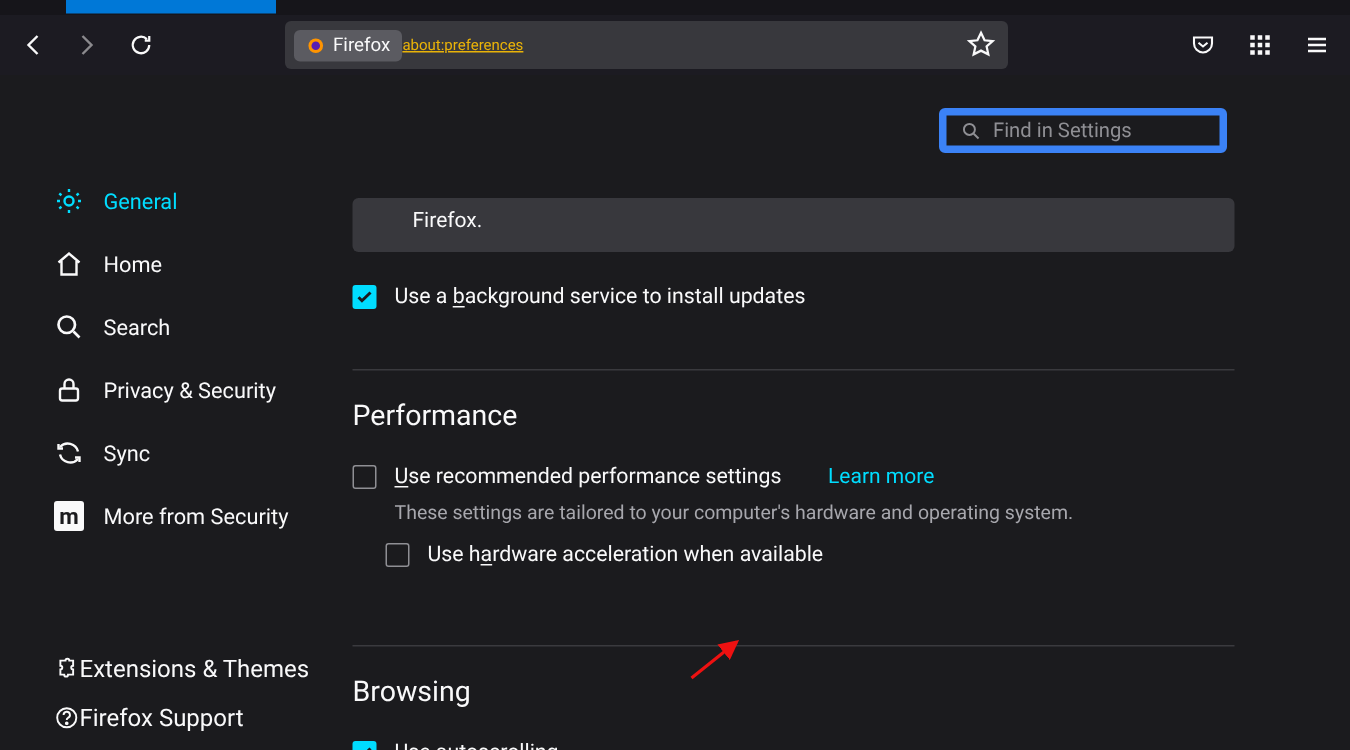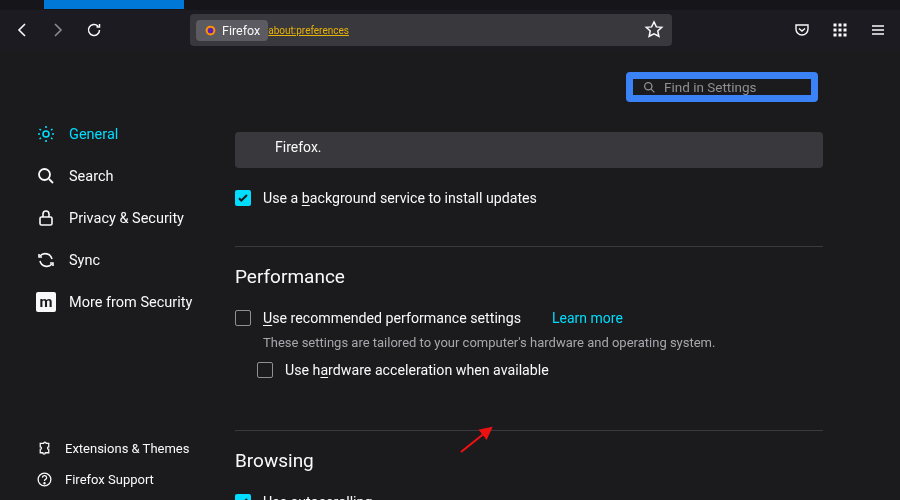--- a/index.html
+++ b/index.html
@@ -31,7 +31,7 @@
   .sb-btm-item svg { width:17px; height:17px; }
 
   .main { flex:1; position:relative; padding:16px 60px 0 0; }
-  .searchbox { position:absolute; right:82px; top:22px; width:192px; height:30px; border:7px solid #3b82f6; background:transparent; border-radius:4px; display:flex; align-items:center; padding:0 10px; gap:8px; color:#8f8f94; font-size:13.5px; cursor:text;}
+  .searchbox { position:absolute; right:82px; top:22px; width:192px; height:30px; border:5px solid #3b82f6; background:transparent; border-radius:4px; display:flex; align-items:center; padding:0 10px; gap:8px; color:#8f8f94; font-size:13.5px; cursor:text;}
   .searchbox svg{width:13px;height:13px;}
 
   .banner { margin:66px 0 0 0; width:588px; height:36px; background:#38383d; border-radius:4px; padding:7px 0 0 40px; font-size:14px; }

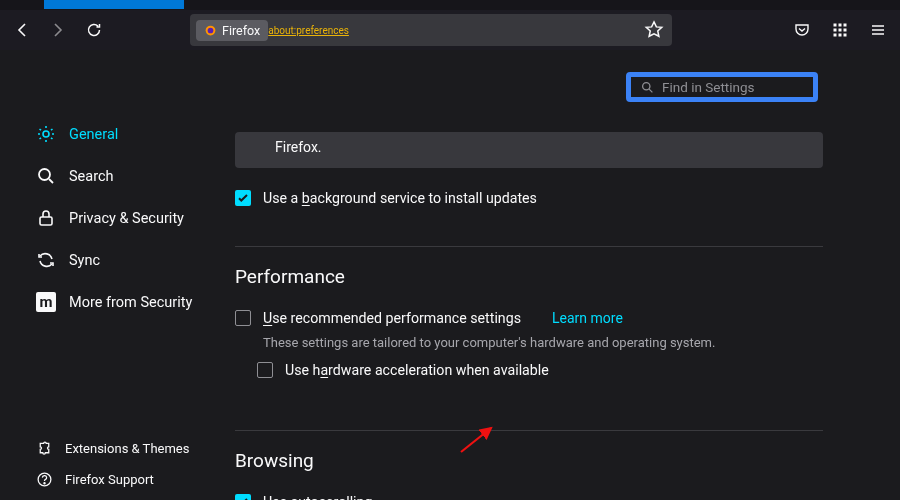--- a/index.html
+++ b/index.html
@@ -128,6 +128,12 @@
       <span>General</span>
     </div>
     <div class="sidebar-item">
+      <svg viewBox="0 0 20 20" fill="none" stroke="currentColor" stroke-width="1.6">
+          <path d="M3 9l7-6 7 6M5 8v9h10V8"></path>
+        </svg>
+      <span>Home</span>
+    </div>
+    <div class="sidebar-item">
       <svg viewBox="0 0 20 20" fill="none" stroke="currentColor" stroke-width="1.8">
           <circle cx="8.5" cy="8.5" r="5.5"></circle>
           <path d="M13 13l4 4"></path>

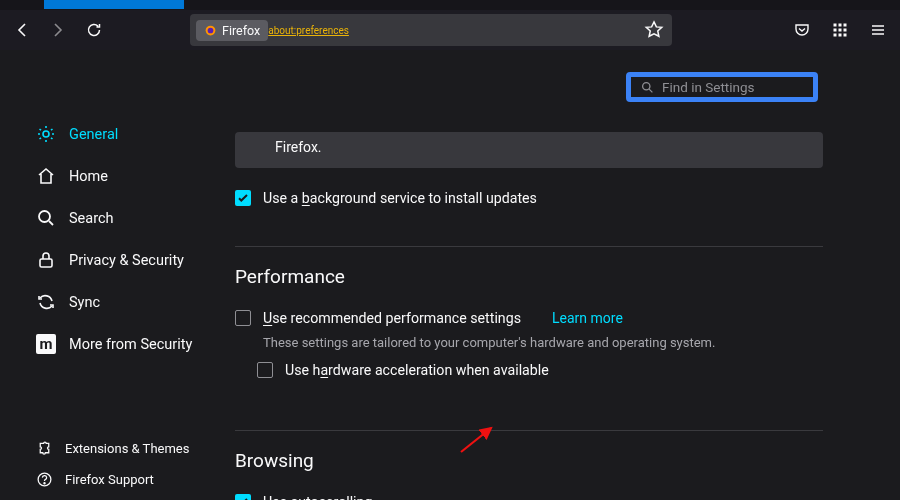--- a/index.html
+++ b/index.html
@@ -27,7 +27,7 @@
   .sidebar-item svg { width:20px; height:20px; }
   .mozilla-box { width:20px; height:20px; background:#f9f9fa; color:#1b1b1e; font-weight:700; font-size:15px; display:flex; align-items:center; justify-content:center; border-radius:2px; }
   .sidebar-bottom { position:absolute; bottom:12px; left:36px; display:flex; flex-direction:column; gap:14px; }
-  .sb-btm-item { display:flex; align-items:center; gap:12px; font-size:13px; cursor:pointer;}
+  .sb-btm-item { display:flex; align-items:center; font-size:16px; cursor:pointer;}
   .sb-btm-item svg { width:17px; height:17px; }
 
   .main { flex:1; position:relative; padding:16px 60px 0 0; }

